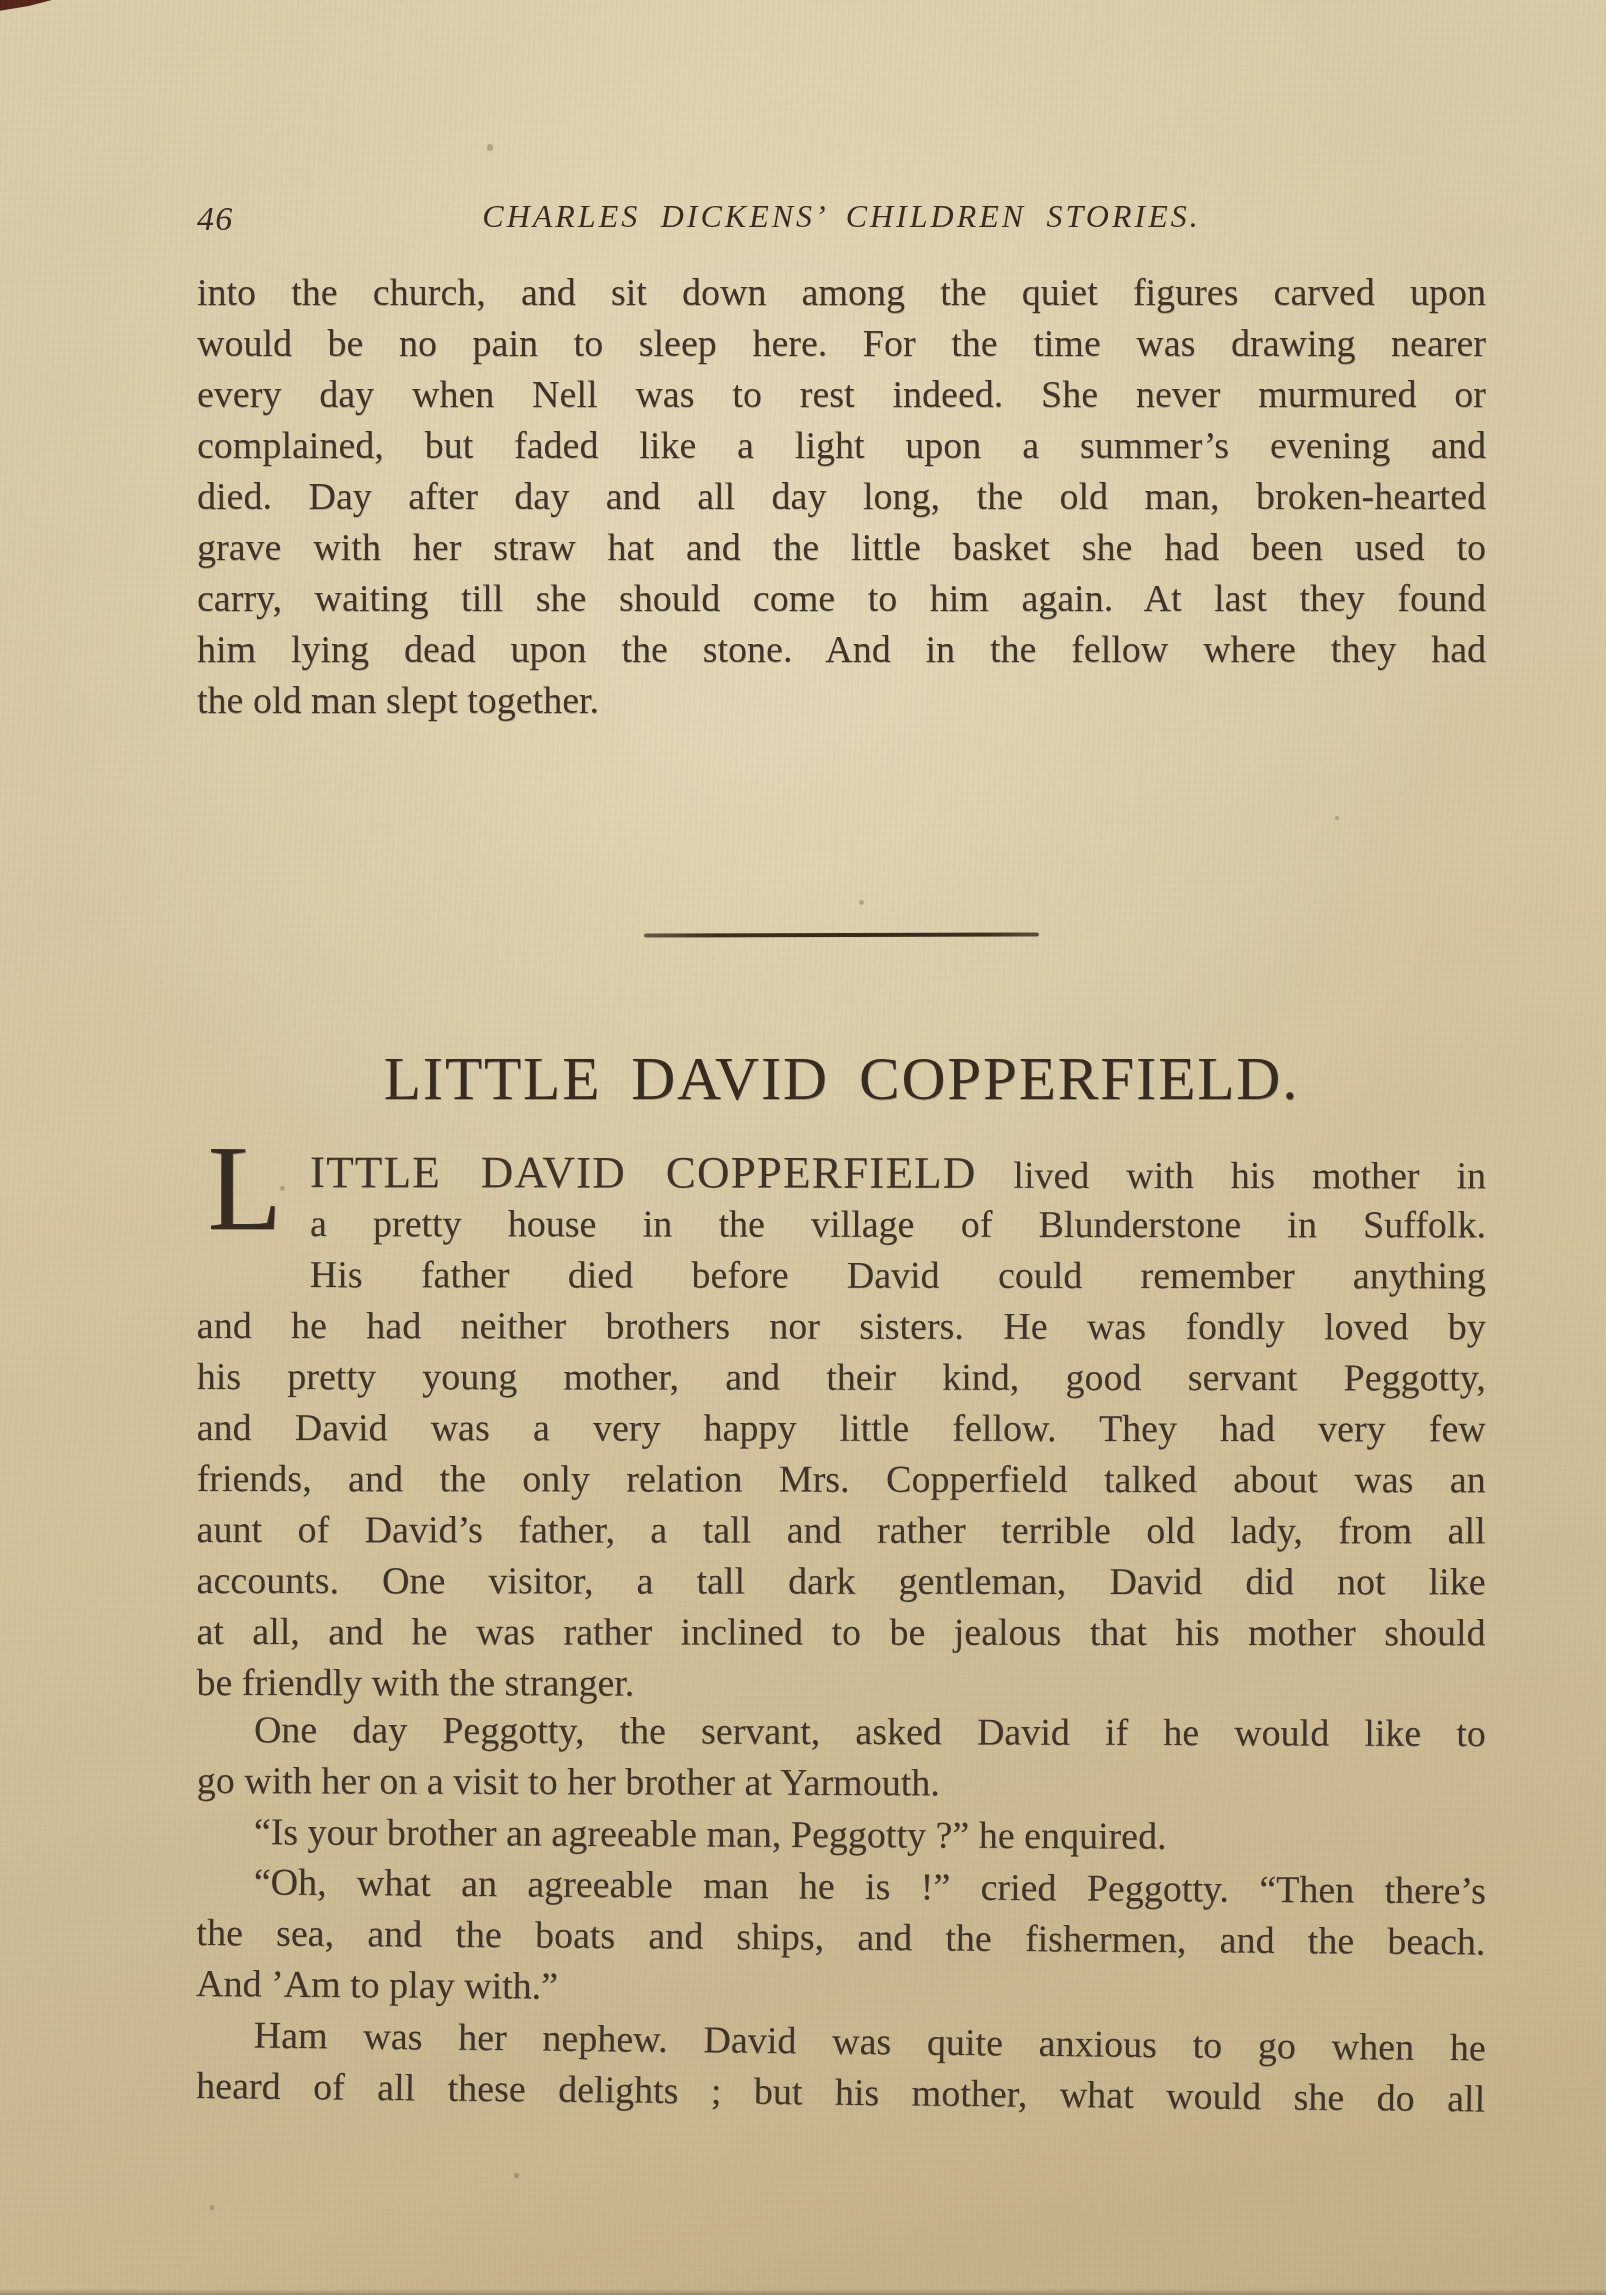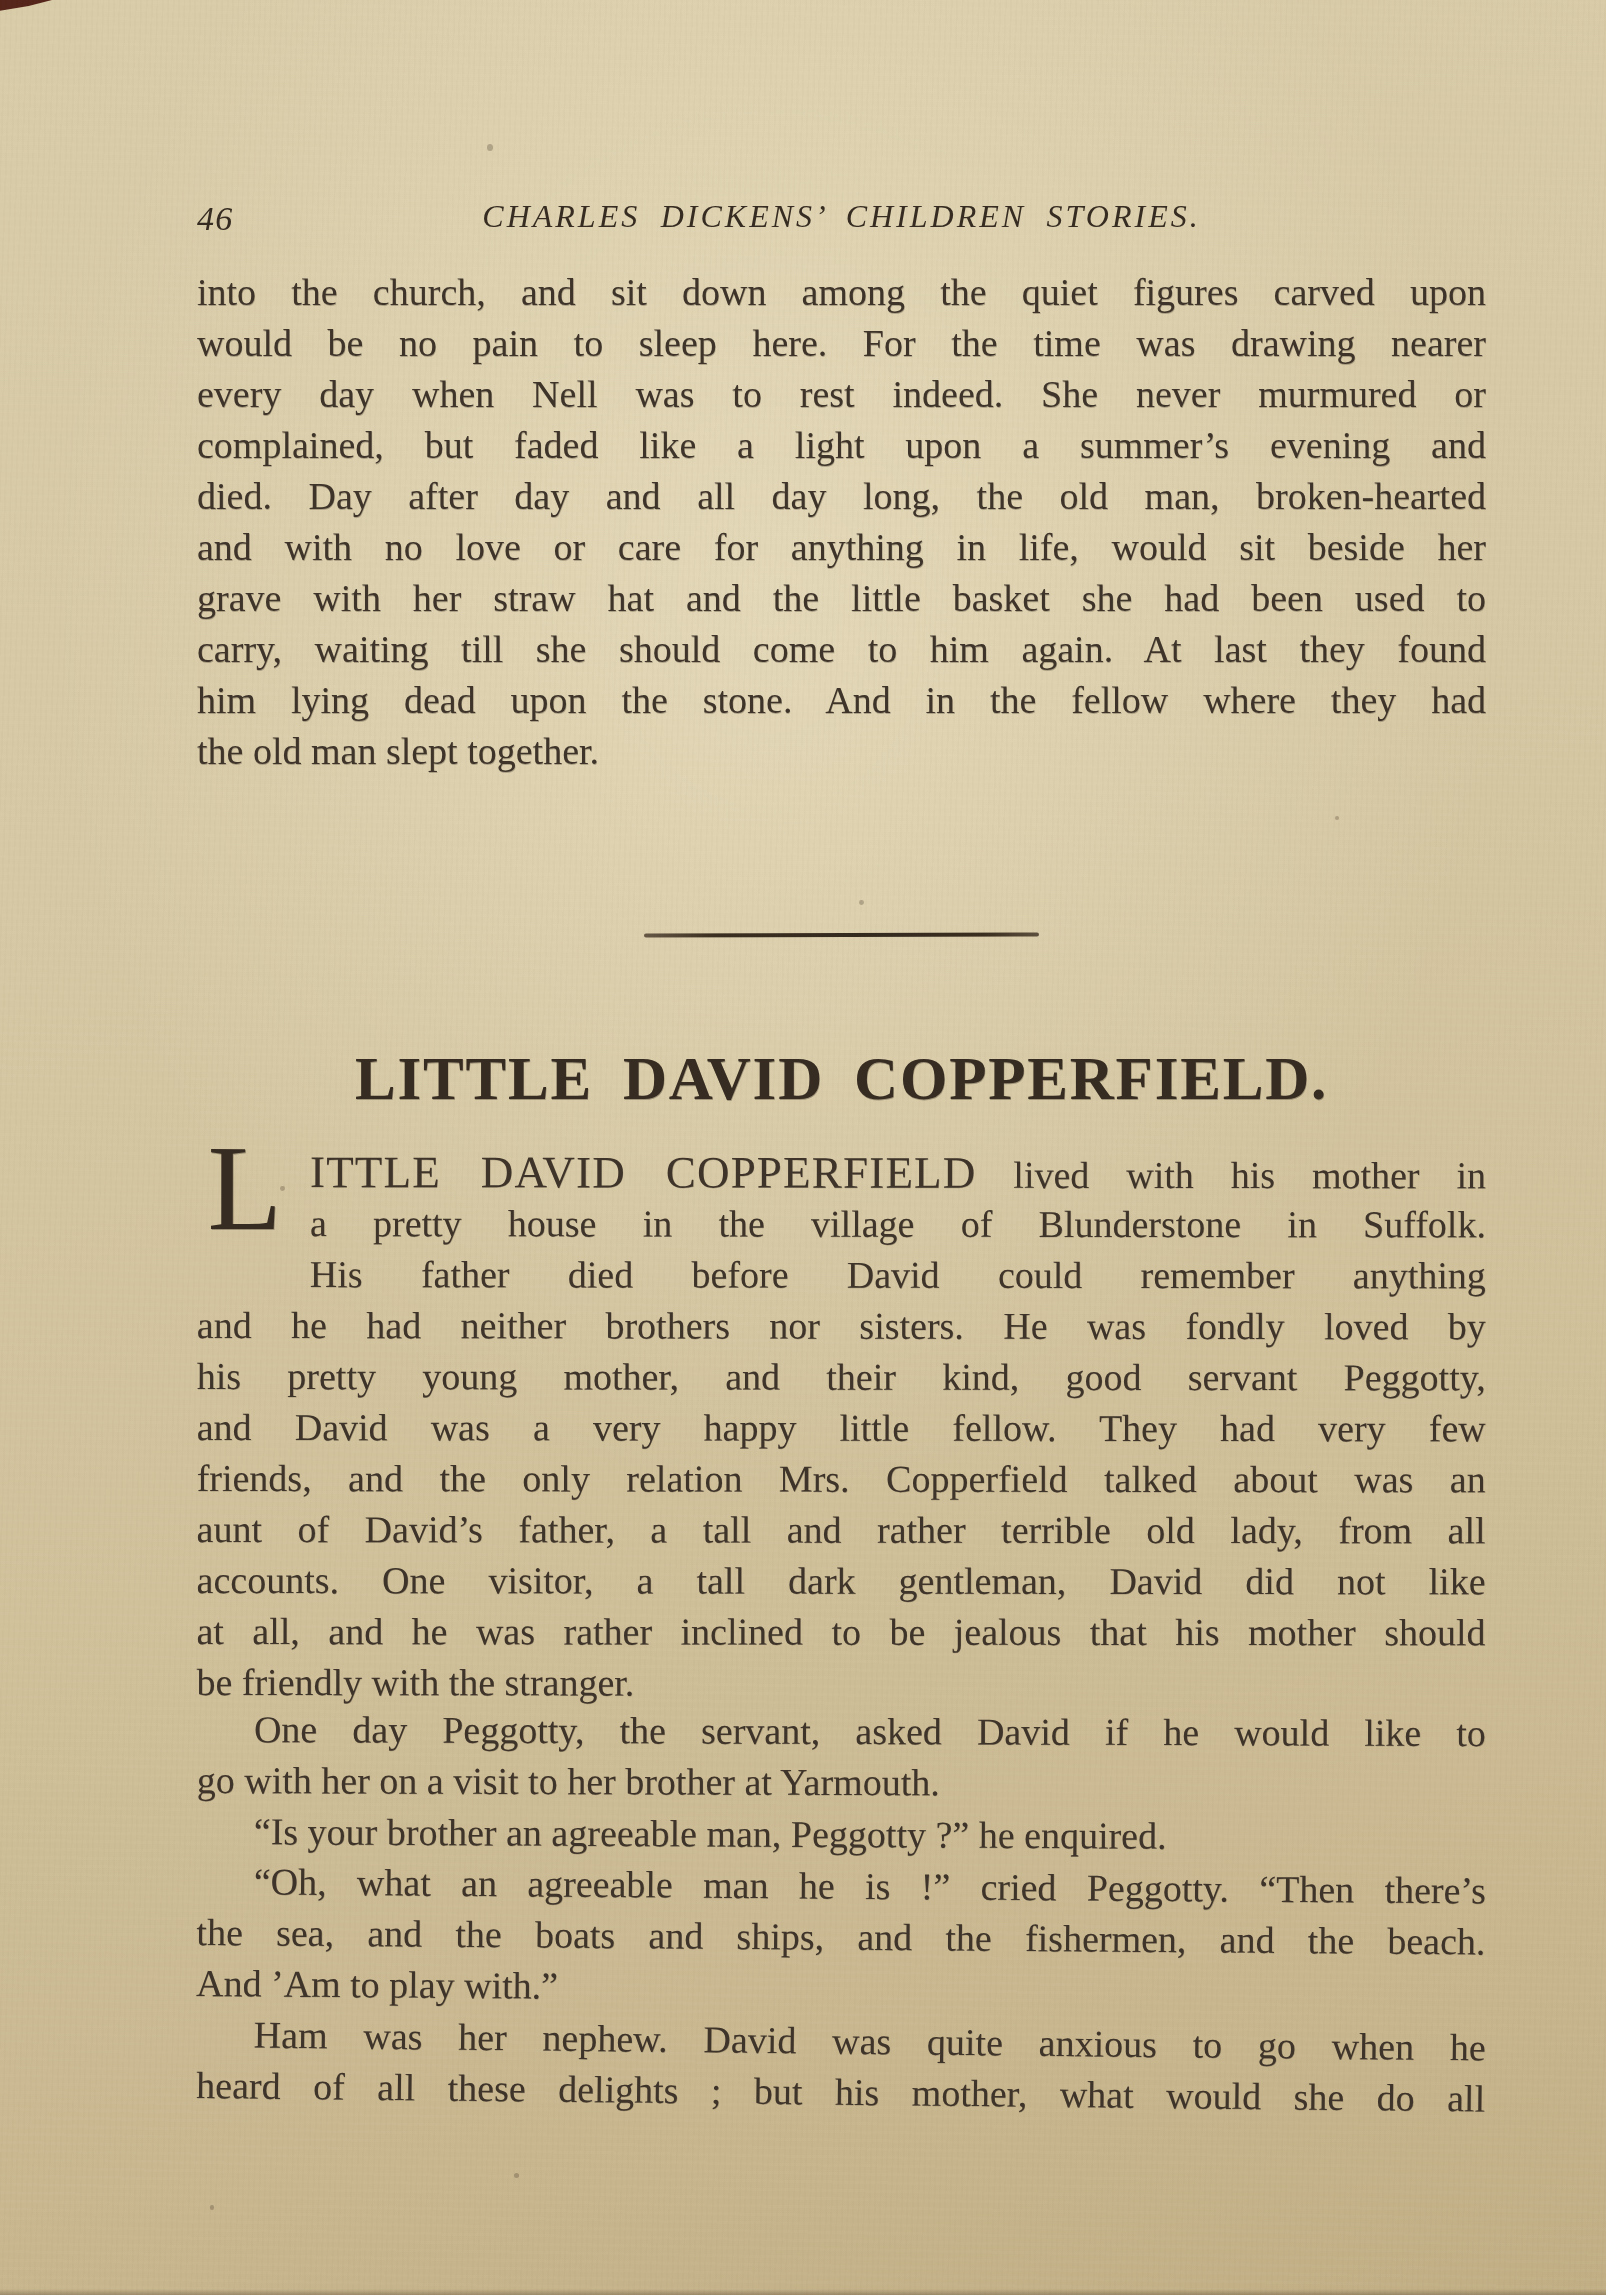--- a/index.html
+++ b/index.html
@@ -102,7 +102,6 @@
     <div class="line jl">every day when Nell was to rest indeed. She never murmured or</div>
     <div class="line jl">complained, but faded like a light upon a summer’s evening and</div>
     <div class="line jl">died. Day after day and all day long, the old man, broken-hearted</div>
-    <div class="line jl">and with no love or care for anything in life, would sit beside her</div>
     <div class="line jl">grave with her straw hat and the little basket she had been used to</div>
     <div class="line jl">carry, waiting till she should come to him again. At last they found</div>
     <div class="line jl">him lying dead upon the stone. And in the fellow where they had</div>

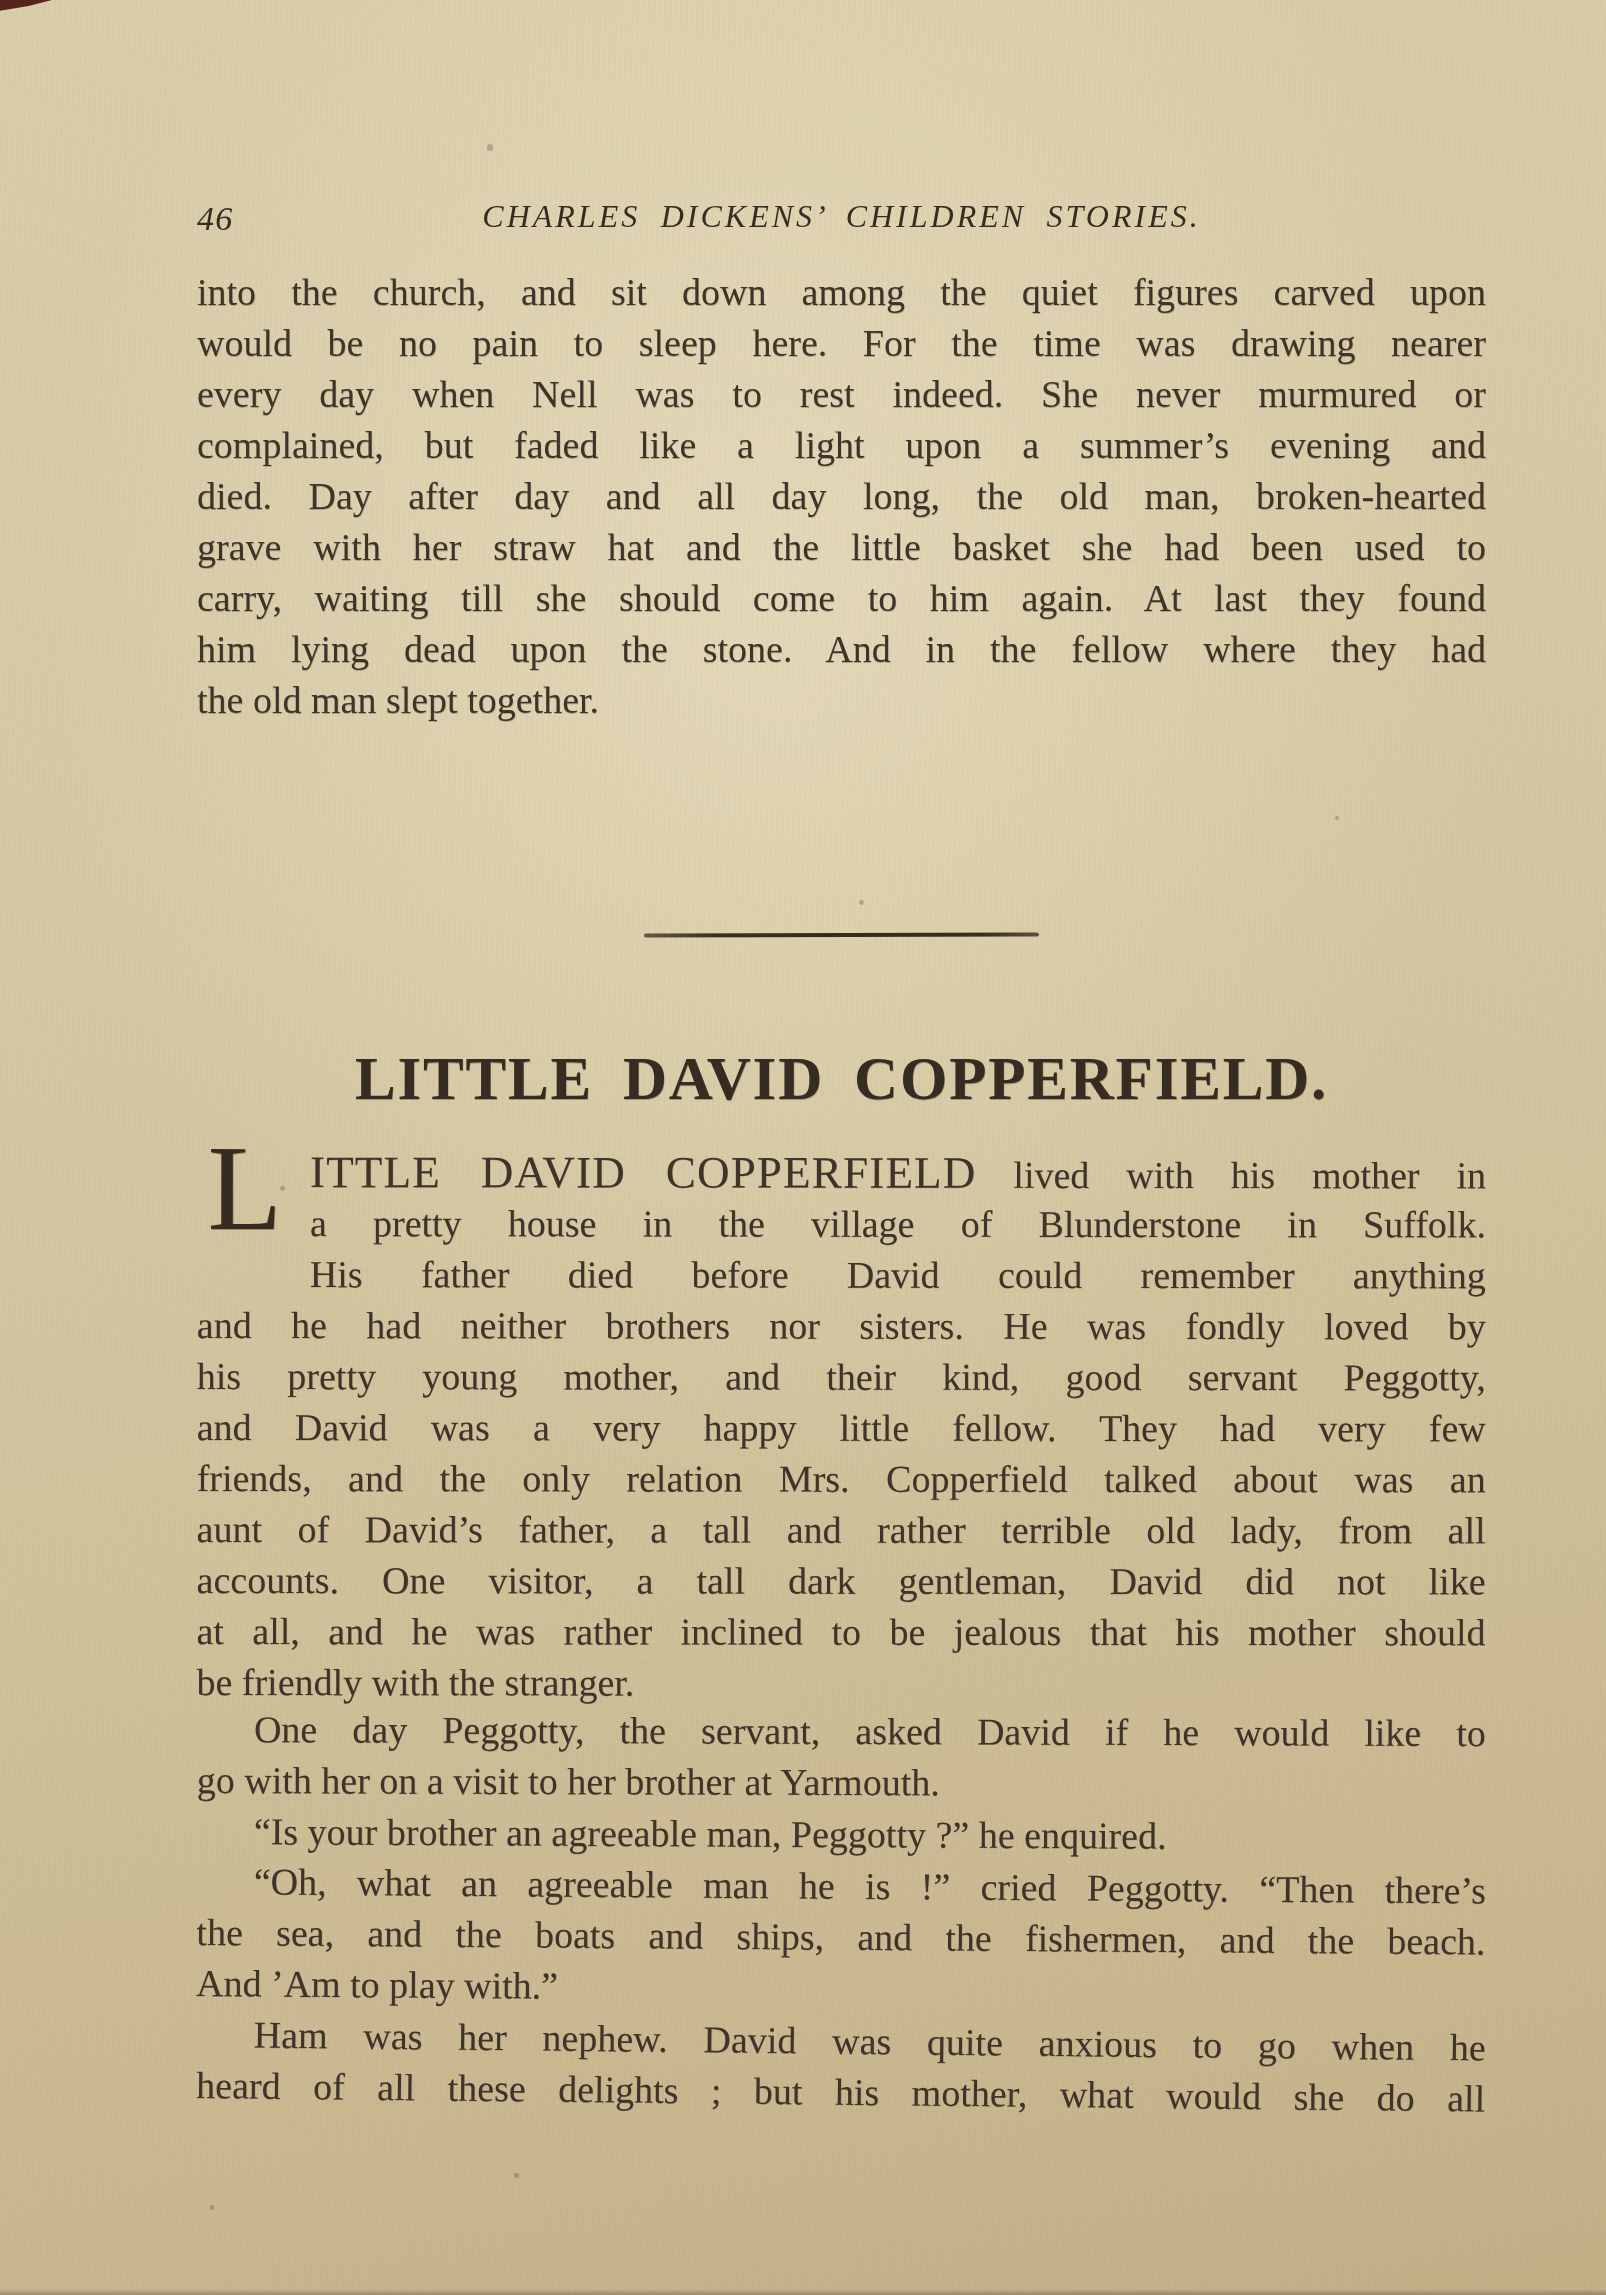--- a/index.html
+++ b/index.html
@@ -66,7 +66,7 @@
 
   #story-title{
     position:absolute;left:197px;top:1045px;width:1289px;margin:0;
-    text-align:center;font-weight:700;color:var(--ink-strong);
+    text-align:center;font-weight:400;color:var(--ink-strong);
     font-size:61px;line-height:67px;letter-spacing:1.8px;word-spacing:13px;
     text-shadow:0.5px 0.6px 0.5px rgba(55,45,33,0.35);
   }

